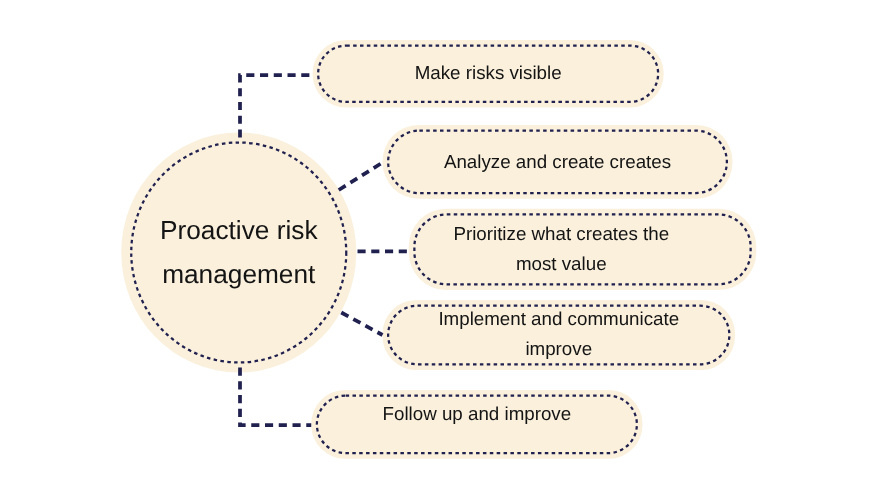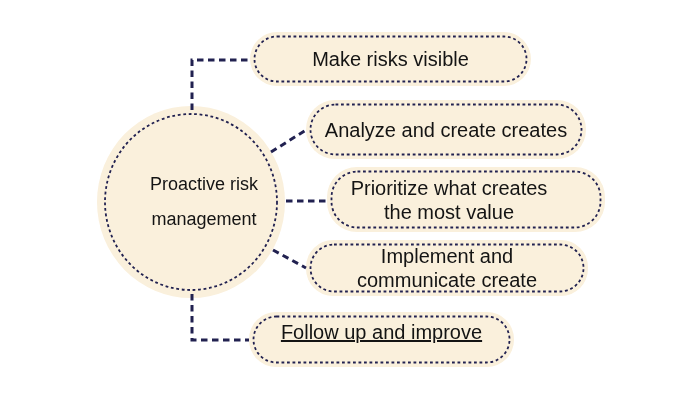--- a/index.html
+++ b/index.html
@@ -44,7 +44,7 @@
     line-height: 35px;
   }
   .branch-label {
-    font-size: 20px;
+    font-size: 15px;
     line-height: 24px;
   }
   .b1 { left: 250px; top: 32px;  width: 281px; height: 54px; }

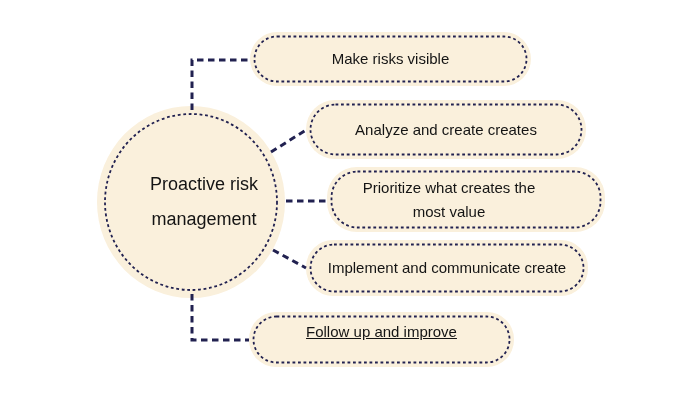--- a/index.html
+++ b/index.html
@@ -36,11 +36,11 @@
     color: #141414;
   }
   .center-label {
-    left: 110px;
+    left: 97px;
     top: 106px;
     width: 188px;
     height: 192px;
-    font-size: 18px;
+    font-size: 21px;
     line-height: 35px;
   }
   .branch-label {

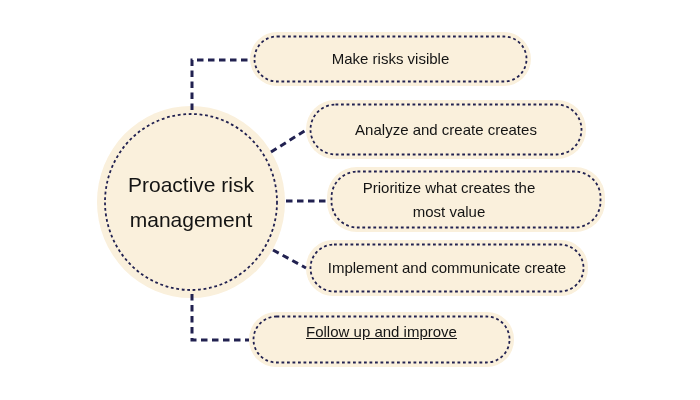--- a/index.html
+++ b/index.html
@@ -107,7 +107,7 @@
     </div>
 
     <div class="node-label branch-label b4">
-      <span class="wrap">Implement and communicate create</span>
+      <span class="wrap">Implement and communicate improve</span>
     </div>
 
     <div class="node-label branch-label b5">

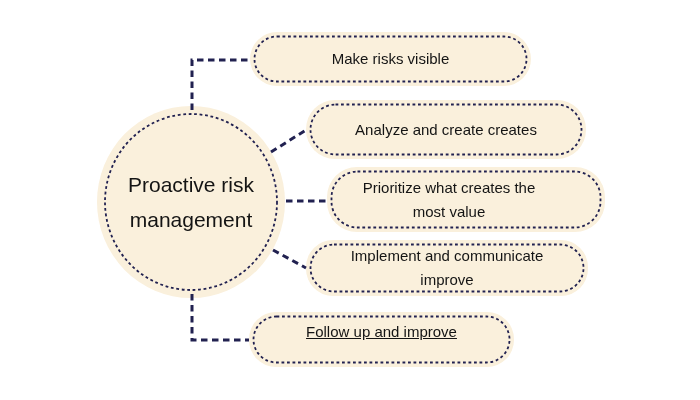--- a/index.html
+++ b/index.html
@@ -51,7 +51,7 @@
   .b2 { left: 306px; top: 100px; width: 280px; height: 59px; }
   .b3 { left: 310px; top: 167px; width: 278px; height: 65px; }
   .b4 { left: 306px; top: 240px; width: 282px; height: 56px; }
-  .b5 { left: 249px; top: 312px; width: 265px; height: 40px; text-decoration: underline; }
+  .b5 { left: 249px; top: 312px; width: 265px; height: 40px; }
   .b3 .wrap { max-width: 200px; }
   .b4 .wrap { max-width: 240px; }
 </style>

